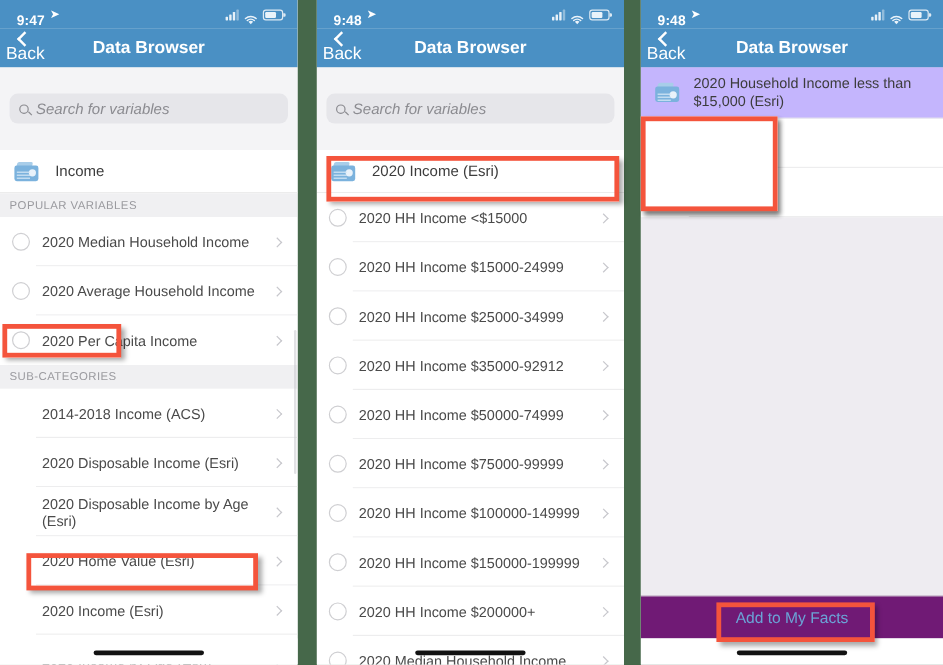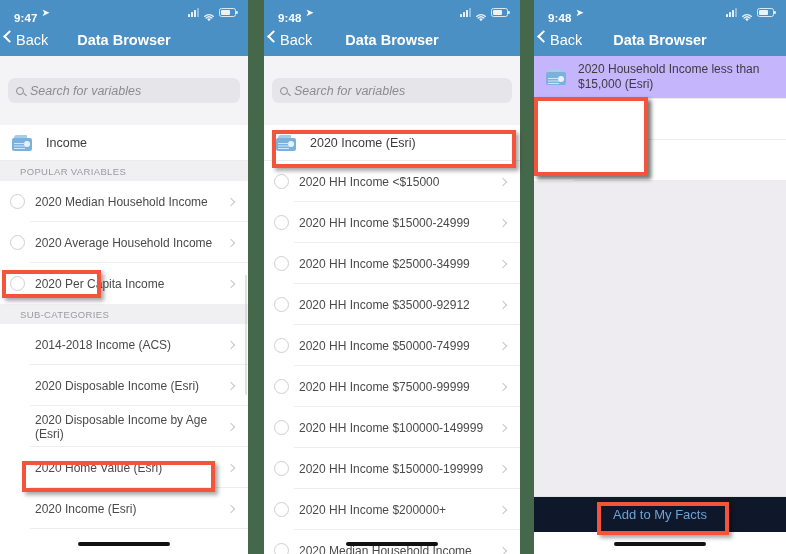--- a/index.html
+++ b/index.html
@@ -68,11 +68,12 @@
     color: #ffffff;
   }
   .nav-back {
-    display: flex; 
+    display: flex; align-items: center;
     padding-left: 5px;
     font-size: 14.5px;
     color: #ffffff;
     cursor: pointer;
+    flex-direction: column;
   }
   .chev-left {
     width: 9px; height: 9px;

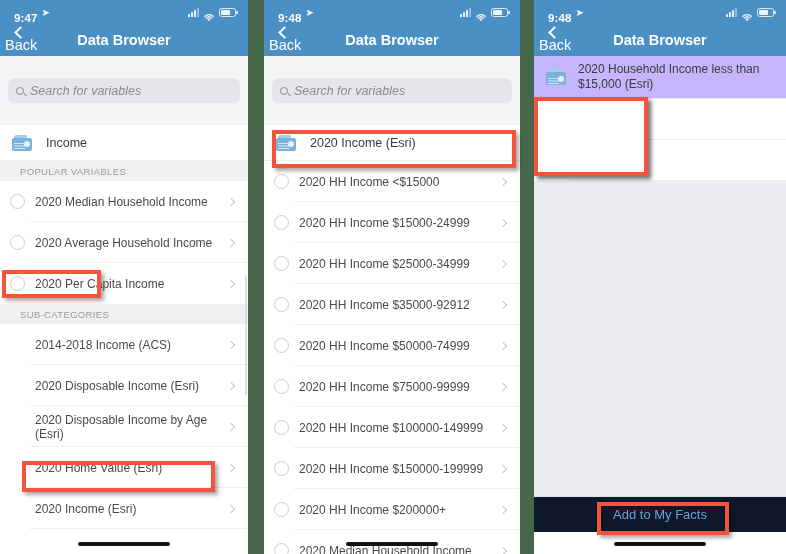--- a/index.html
+++ b/index.html
@@ -155,7 +155,7 @@
     background: #f0f0f2;
     height: 20px;
     display: flex; align-items: center;
-    padding-left: 20px;
+    padding-left: 8px;
     font-size: 9.5px;
     letter-spacing: .35px;
     color: #9a9a9f;

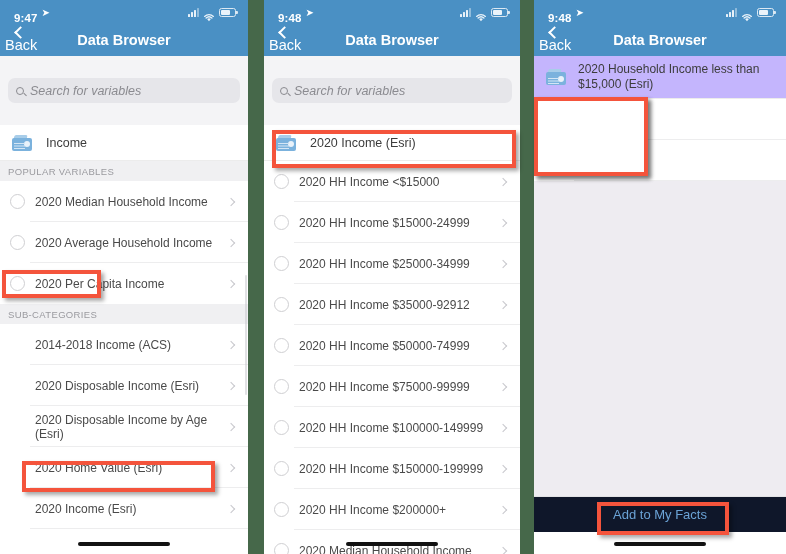--- a/index.html
+++ b/index.html
@@ -240,7 +240,7 @@
     background: #eeecf1;
   }
   #panel-3 .addbar {
-    background: #0f172a;
+    background: #701a75;
     height: 36px;
     display: flex; align-items: center; justify-content: center;
     border-top: 1px solid #e2e2e4;

